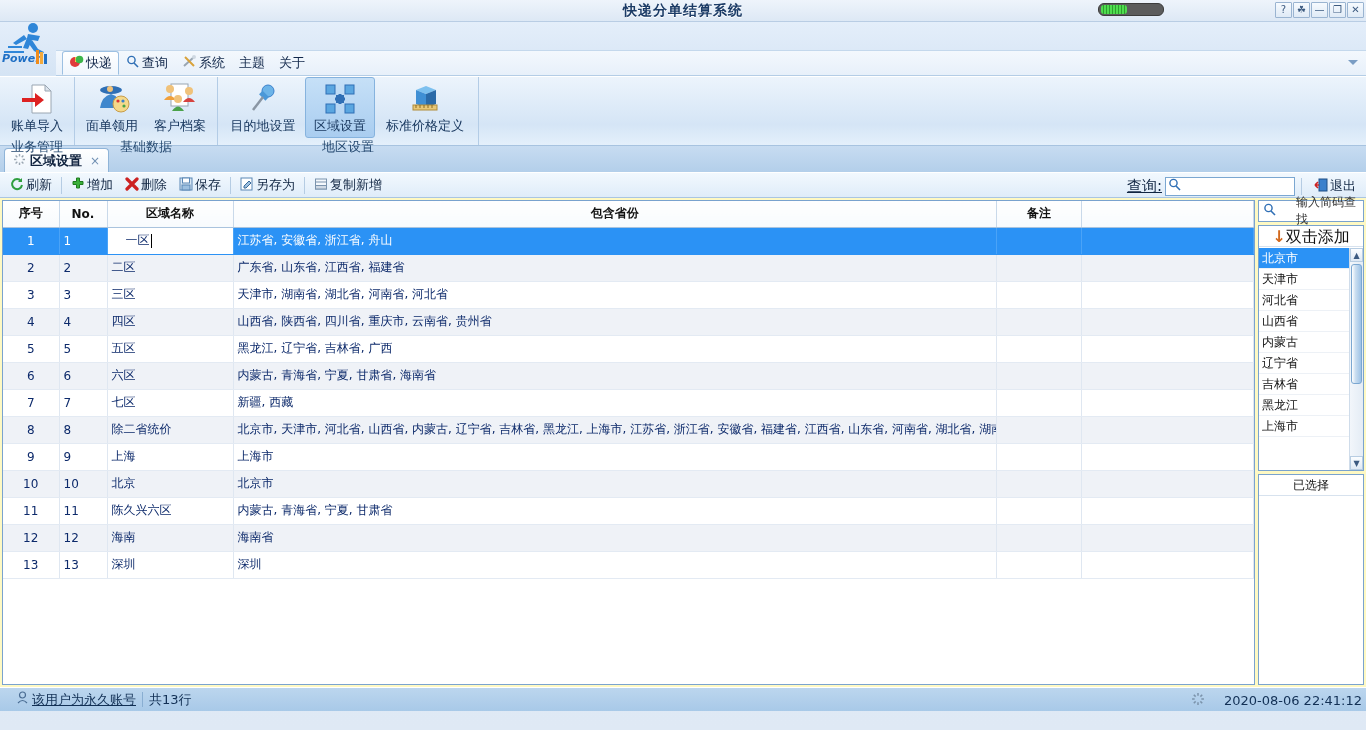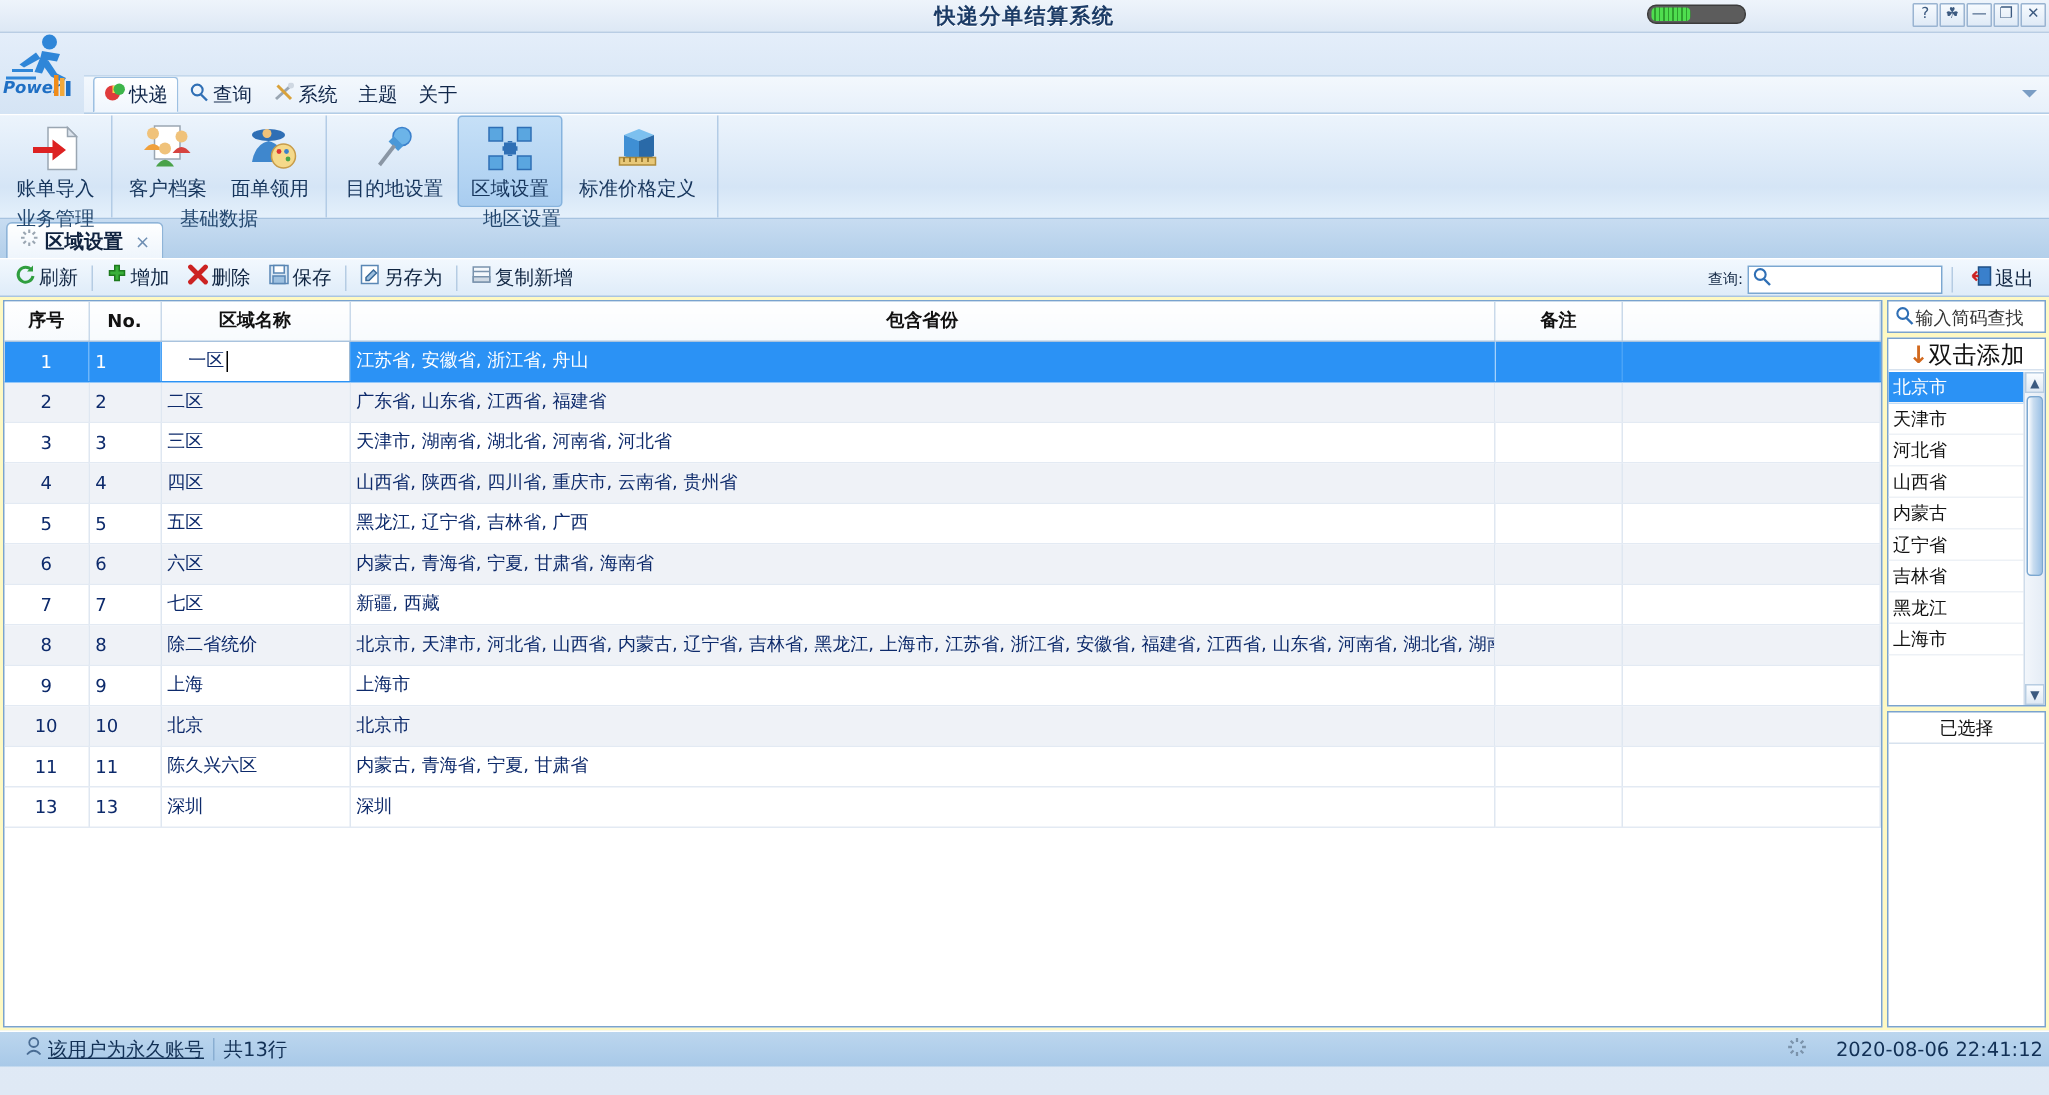--- a/index.html
+++ b/index.html
@@ -520,6 +520,20 @@
           <div class="rbtn">
             <div class="rbtn-ico">
               <svg width="36" height="34" viewBox="0 0 36 34">
+                <ellipse cx="17" cy="8" rx="11" ry="4" fill="#2f6fb5"></ellipse>
+                <path d="M17 12 q-9 2 -11 14 h22 q-2 -12 -11 -14z" fill="#3f87cd"></path>
+                <circle cx="16" cy="7" r="3" fill="#f0c27a"></circle>
+                <circle cx="27" cy="22" r="8" fill="#f5d98a" stroke="#c79c4a"></circle>
+                <circle cx="24" cy="19" r="1.6" fill="#dd3333"></circle>
+                <circle cx="29" cy="19" r="1.6" fill="#3a80cc"></circle>
+                <circle cx="30" cy="24" r="1.6" fill="#48a448"></circle>
+              </svg>
+            </div>
+            <div class="rbtn-lbl">面单领用</div>
+          </div>
+          <div class="rbtn">
+            <div class="rbtn-ico">
+              <svg width="36" height="34" viewBox="0 0 36 34">
                 <rect x="9" y="2" width="17" height="22" fill="#ffffff" stroke="#9aa6b2"></rect>
                 <circle cx="8" cy="7" r="4" fill="#f0c27a"></circle>
                 <path d="M2 18 q6 -8 12 0 z" fill="#f0a03c"></path>
@@ -530,20 +544,6 @@
               </svg>
             </div>
             <div class="rbtn-lbl">客户档案</div>
-          </div>
-          <div class="rbtn">
-            <div class="rbtn-ico">
-              <svg width="36" height="34" viewBox="0 0 36 34">
-                <ellipse cx="17" cy="8" rx="11" ry="4" fill="#2f6fb5"></ellipse>
-                <path d="M17 12 q-9 2 -11 14 h22 q-2 -12 -11 -14z" fill="#3f87cd"></path>
-                <circle cx="16" cy="7" r="3" fill="#f0c27a"></circle>
-                <circle cx="27" cy="22" r="8" fill="#f5d98a" stroke="#c79c4a"></circle>
-                <circle cx="24" cy="19" r="1.6" fill="#dd3333"></circle>
-                <circle cx="29" cy="19" r="1.6" fill="#3a80cc"></circle>
-                <circle cx="30" cy="24" r="1.6" fill="#48a448"></circle>
-              </svg>
-            </div>
-            <div class="rbtn-lbl">面单领用</div>
           </div>
         </div>
         <div class="rgroup-title">基础数据</div>

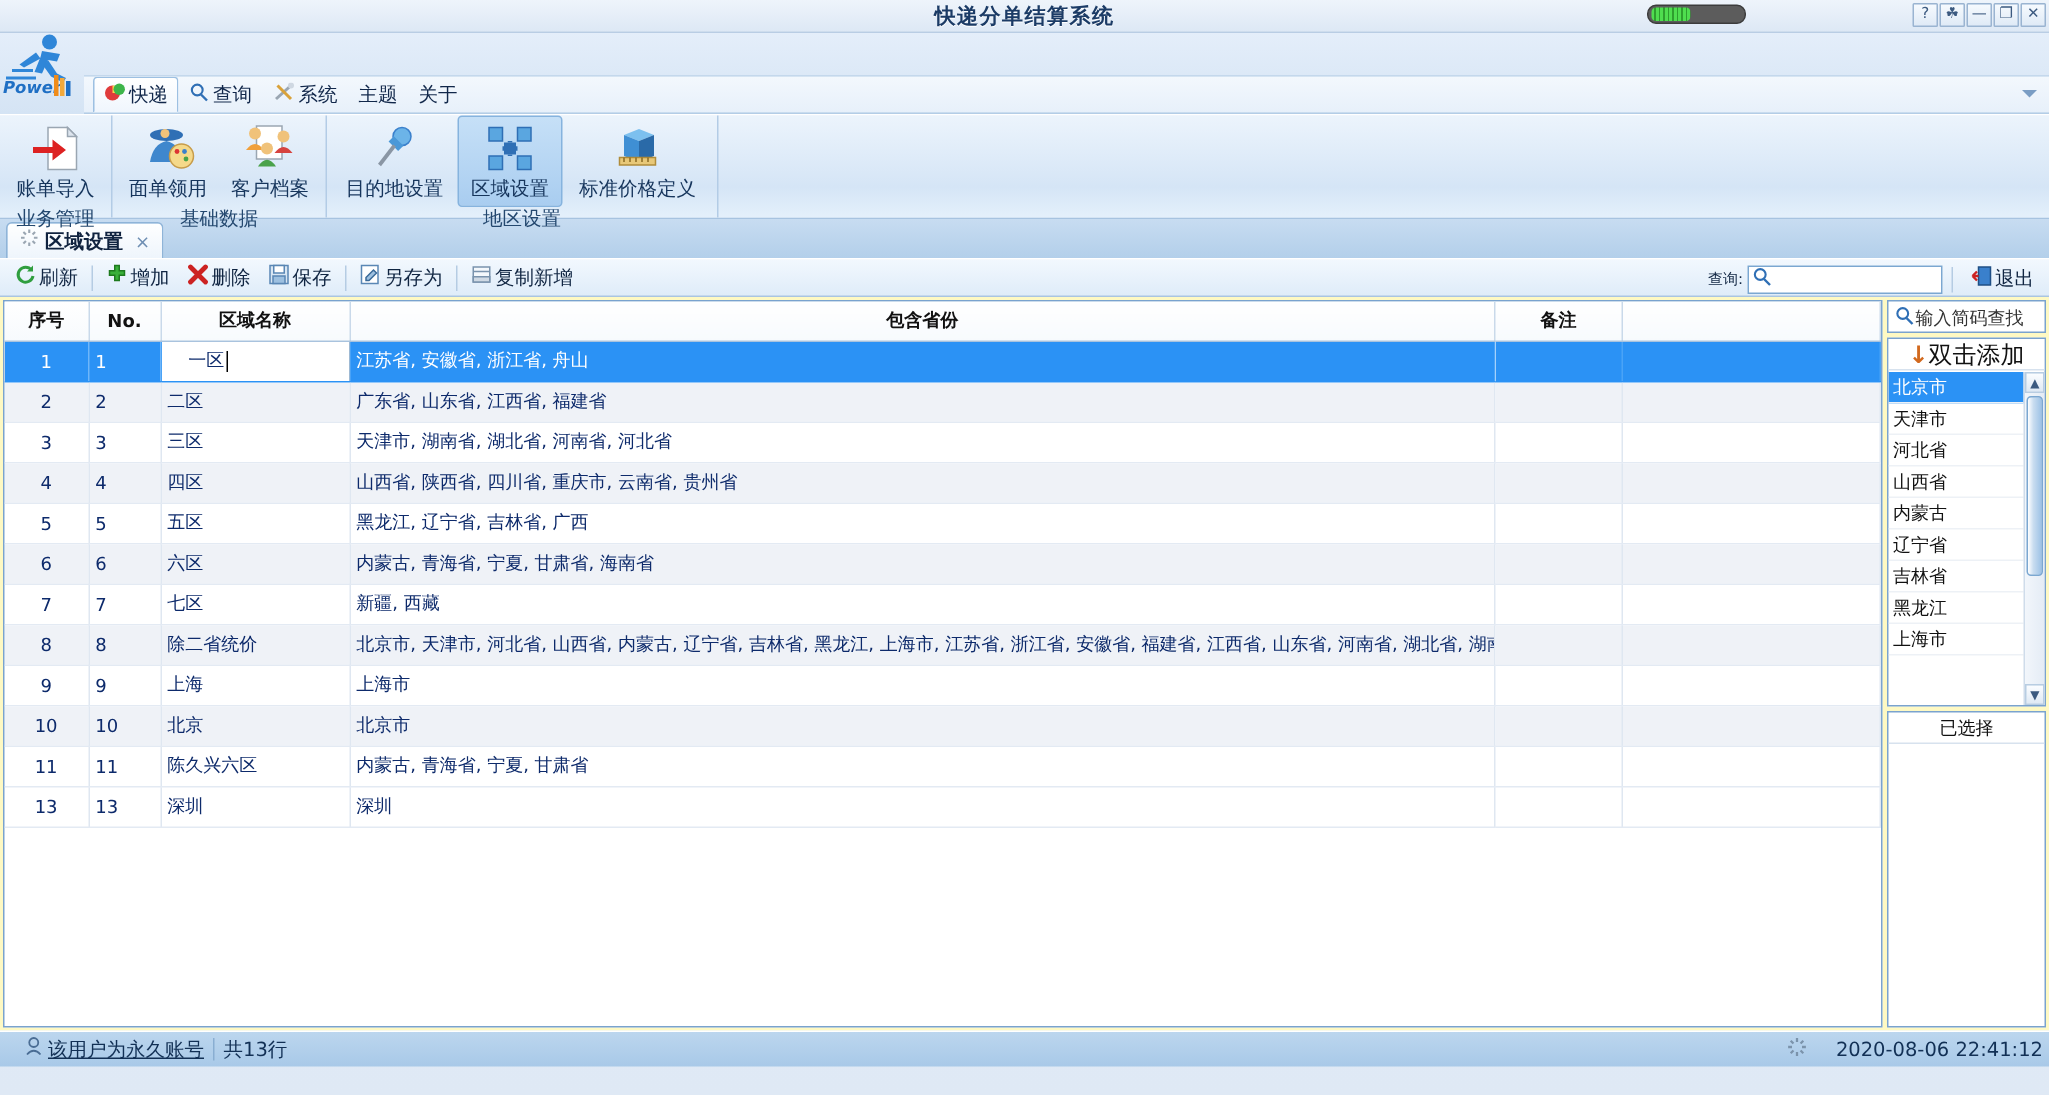--- a/index.html
+++ b/index.html
@@ -220,7 +220,7 @@
     height: 26px;
     display: flex; align-items: center; gap: 3px;
   }
-  .searchlabel { font-size: 10px; color: #102542; }
+  .searchlabel { font-size: 15px; color: #102542; text-decoration: underline; }
   .searchbox {
     width: 130px; height: 19px;
     background: #ffffff;

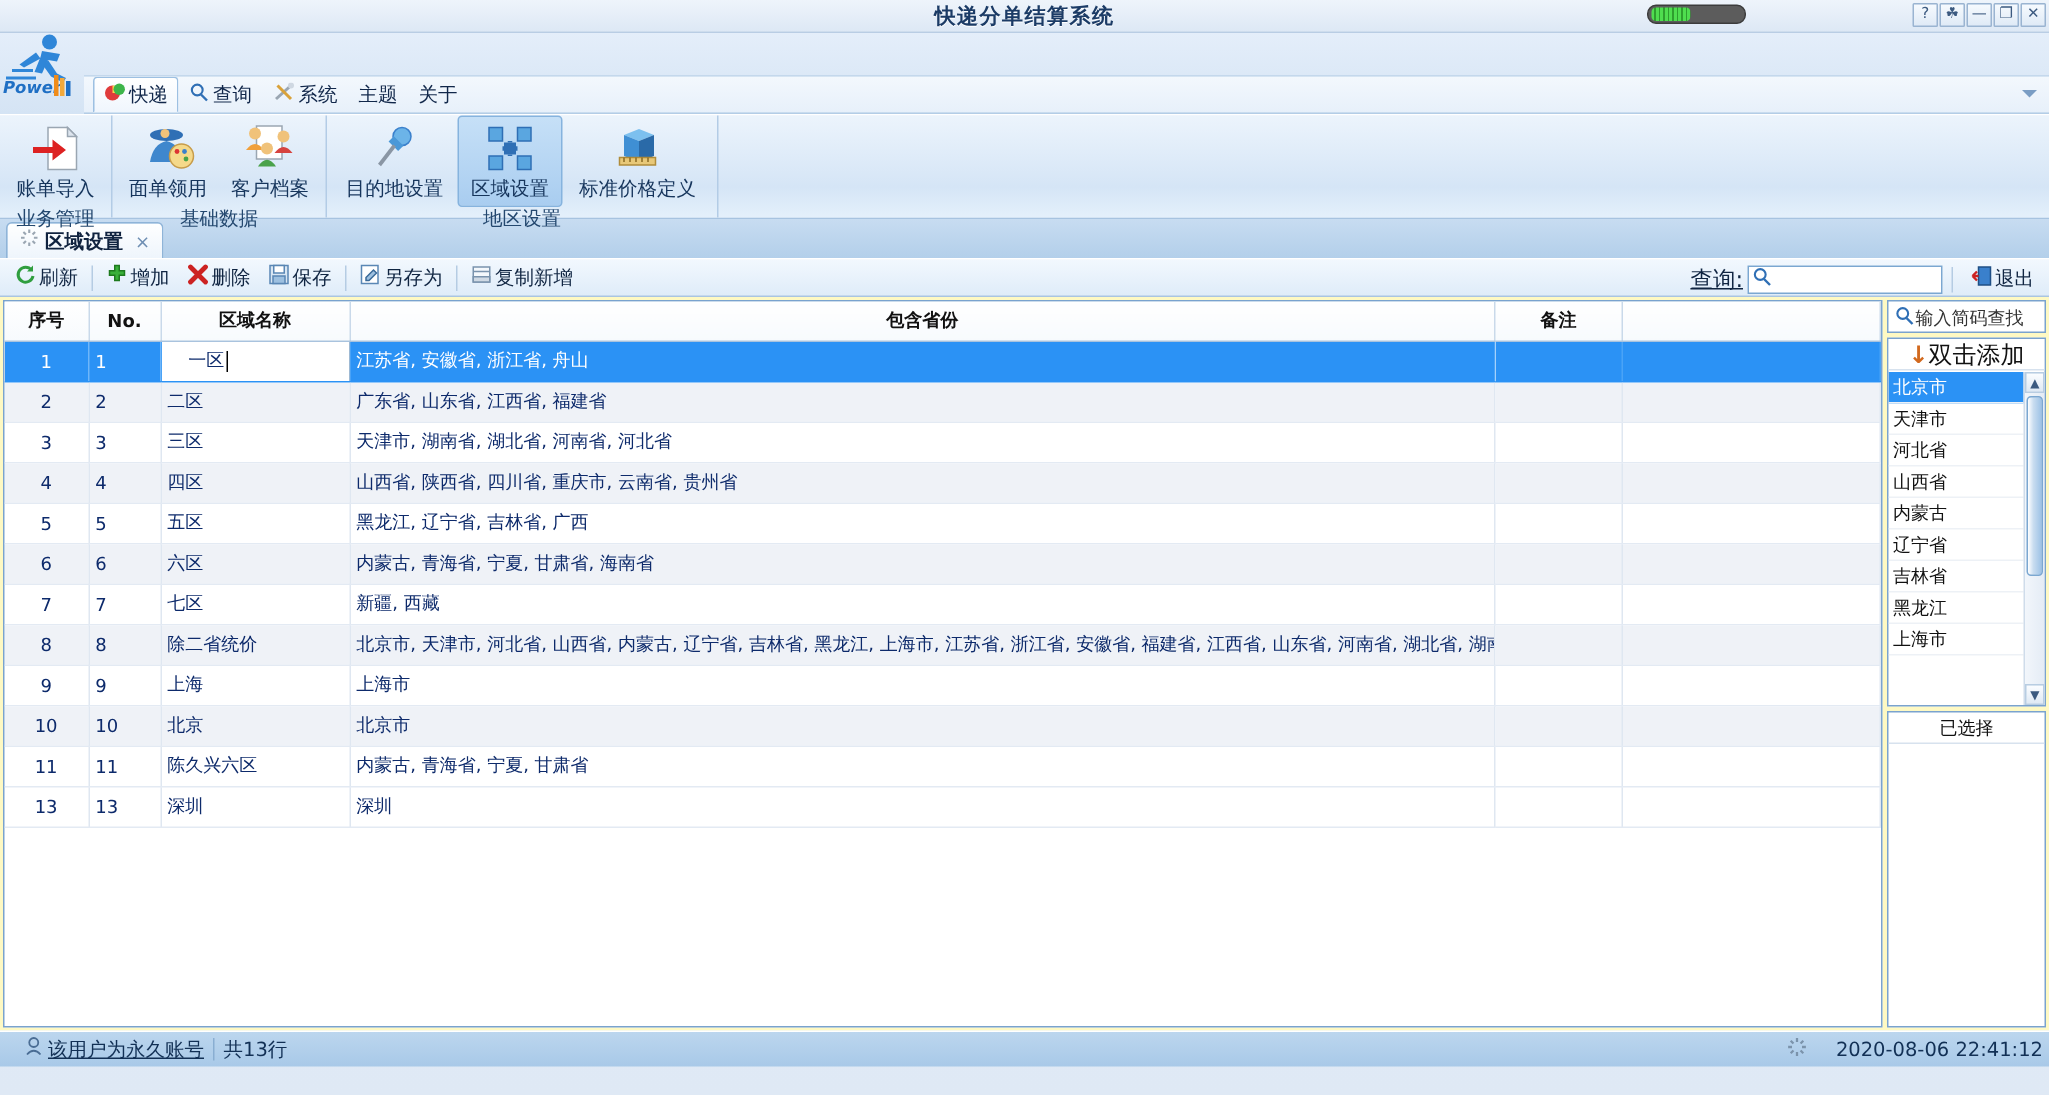--- a/index.html
+++ b/index.html
@@ -321,7 +321,7 @@
     height: 22px;
     background: #ffffff;
     border: 1px solid #7aa3ce;
-    display: flex; align-items: flex-end; gap: 0;
+    display: flex; align-items: center; gap: 19px;
     padding-left: 4px;
     font-size: 12px;
     color: #333333;

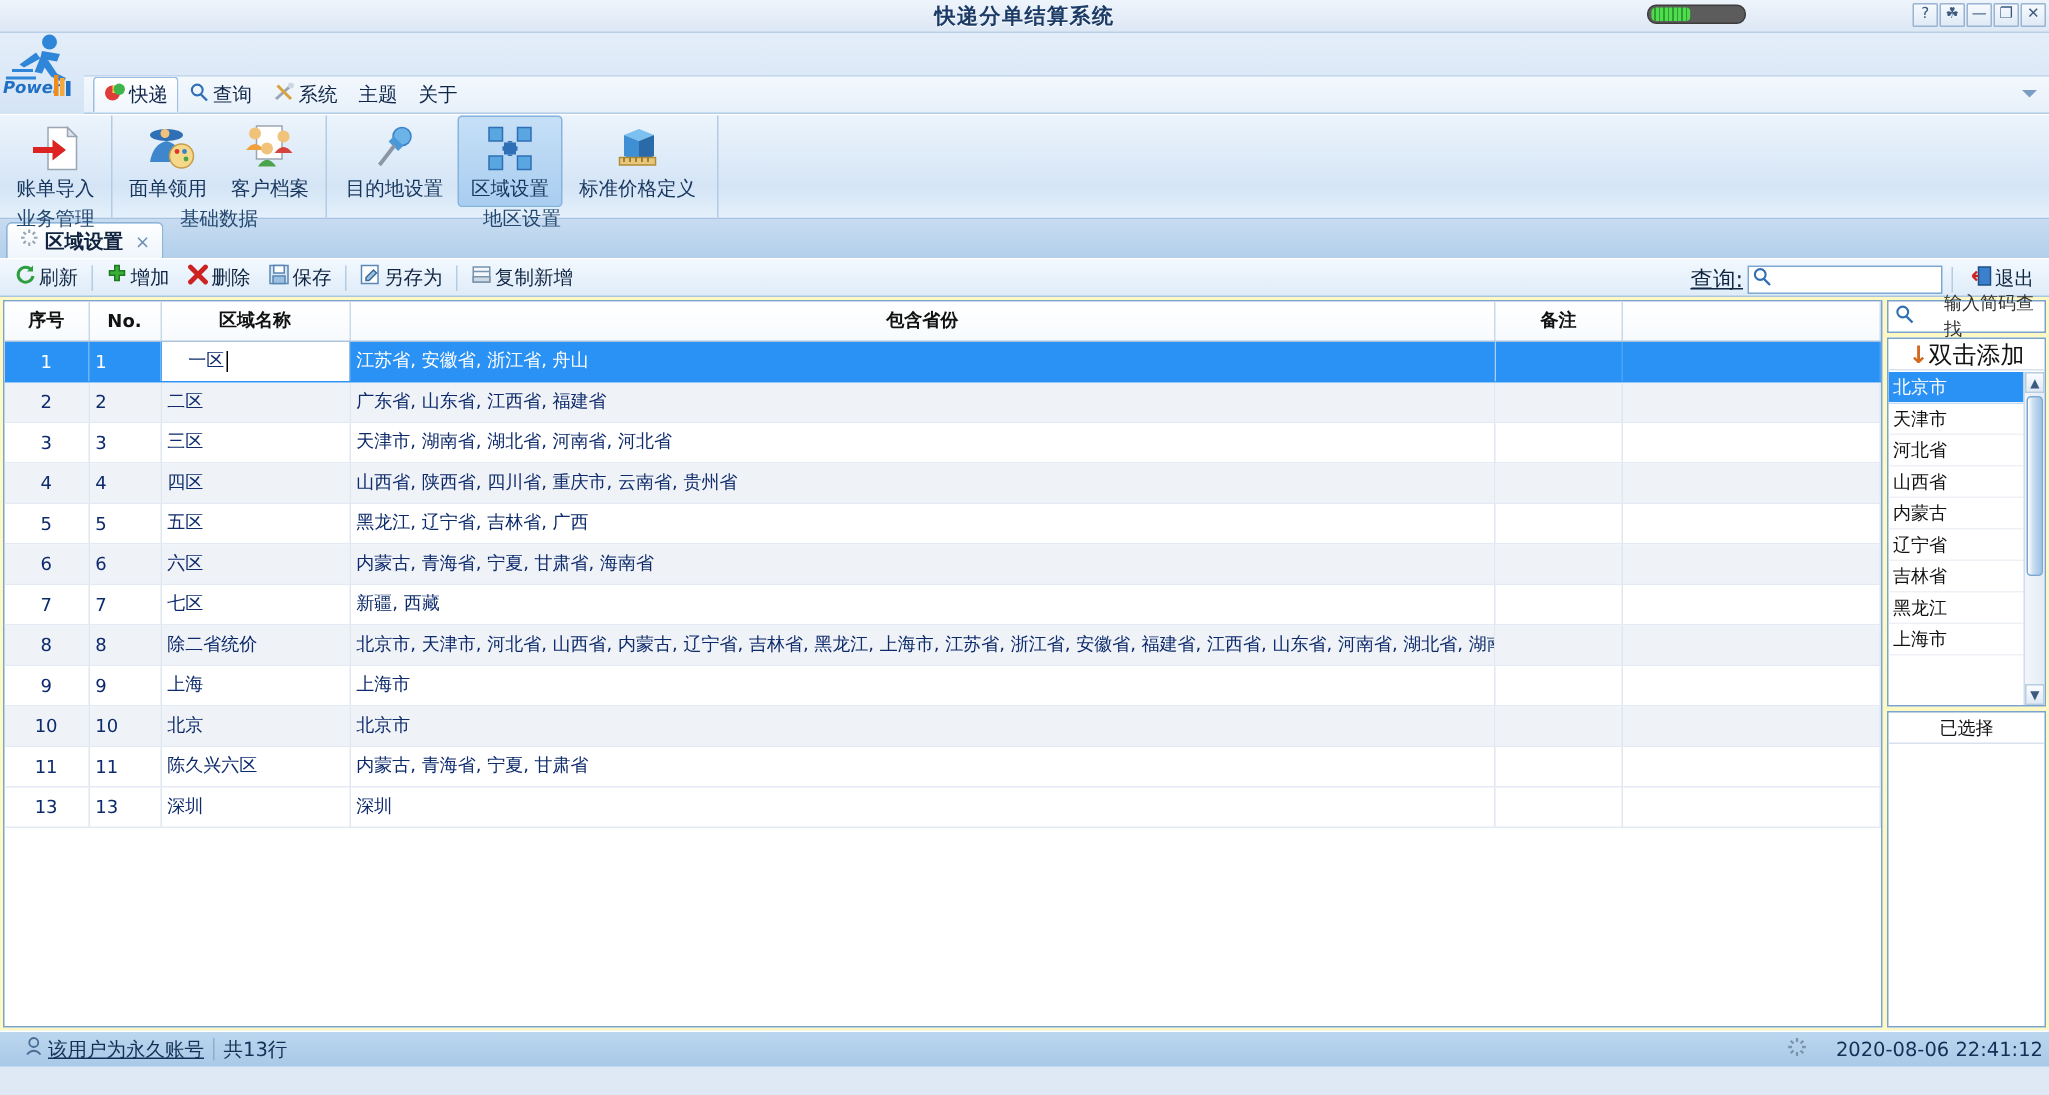--- a/index.html
+++ b/index.html
@@ -826,6 +826,14 @@
           <td></td>
           <td></td>
         </tr>
+        <tr class="alt">
+          <td class="c-seq">12</td>
+          <td class="c-no">12</td>
+          <td>海南</td>
+          <td>海南省</td>
+          <td></td>
+          <td></td>
+        </tr>
         <tr>
           <td class="c-seq">13</td>
           <td class="c-no">13</td>

